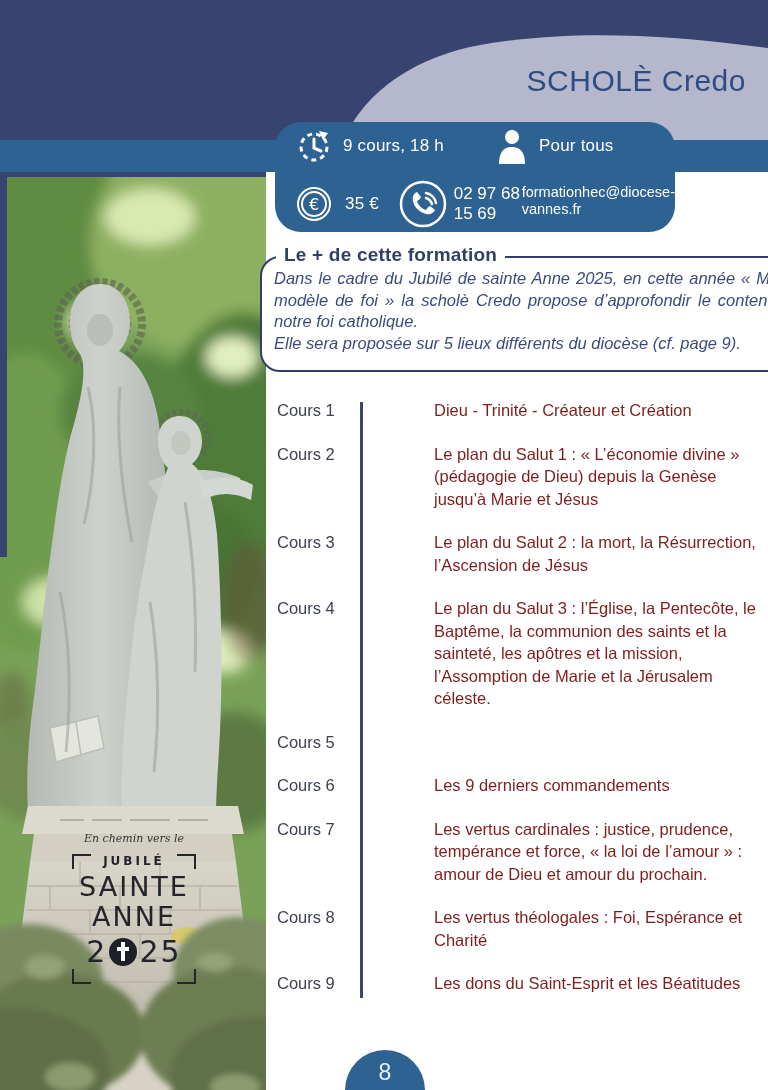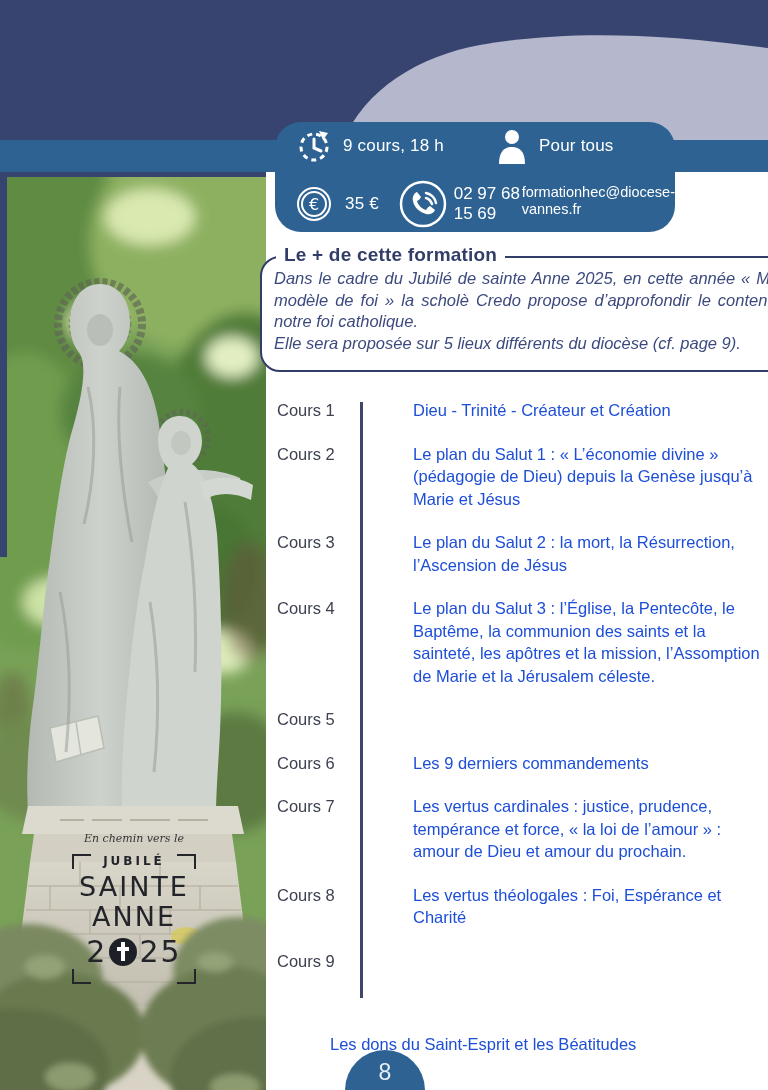--- a/index.html
+++ b/index.html
@@ -90,6 +90,7 @@
     <path d="M12,117 C35,62 90,30 150,19 C230,5 320,6 438,22 L438,117 Z" fill="#b5b8cd"></path>
   </svg>
   <div class="header-band"></div>
+  <h1 class="page-title">SCHOLÈ Credo</h1>
 
   <div class="info-box">
     <div class="info-row">

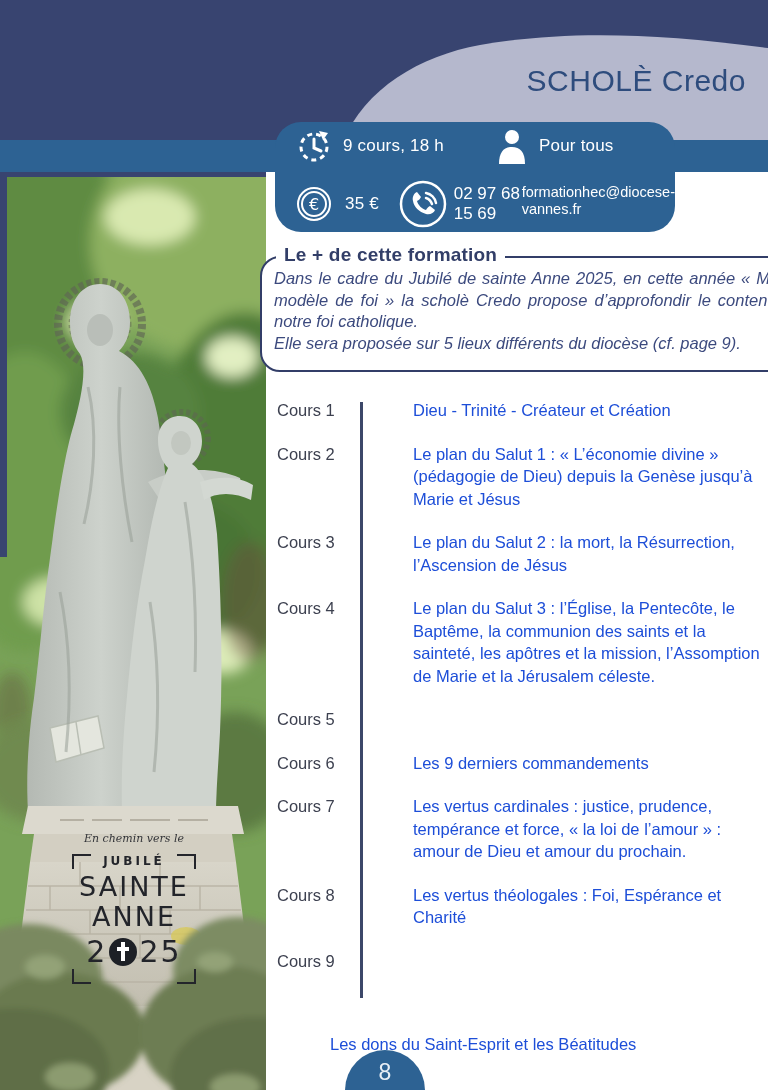--- a/index.html
+++ b/index.html
@@ -72,7 +72,7 @@
   .course-row{display:flex;margin-bottom:21px;font-size:16.5px;line-height:22.5px;}
   .course-row:last-child{margin-bottom:8px;flex-direction:column;}
   .course-label{flex:0 0 83px;color:#3d4150;}
-  .course-desc{flex:1;padding-left:53px;color:#1d4ed8;}
+  .course-desc{flex:1;padding-left:74px;color:#7f1d1d;}
   
   .page-badge{
     position:absolute;left:345px;top:1050px;width:80px;height:80px;border-radius:50%;

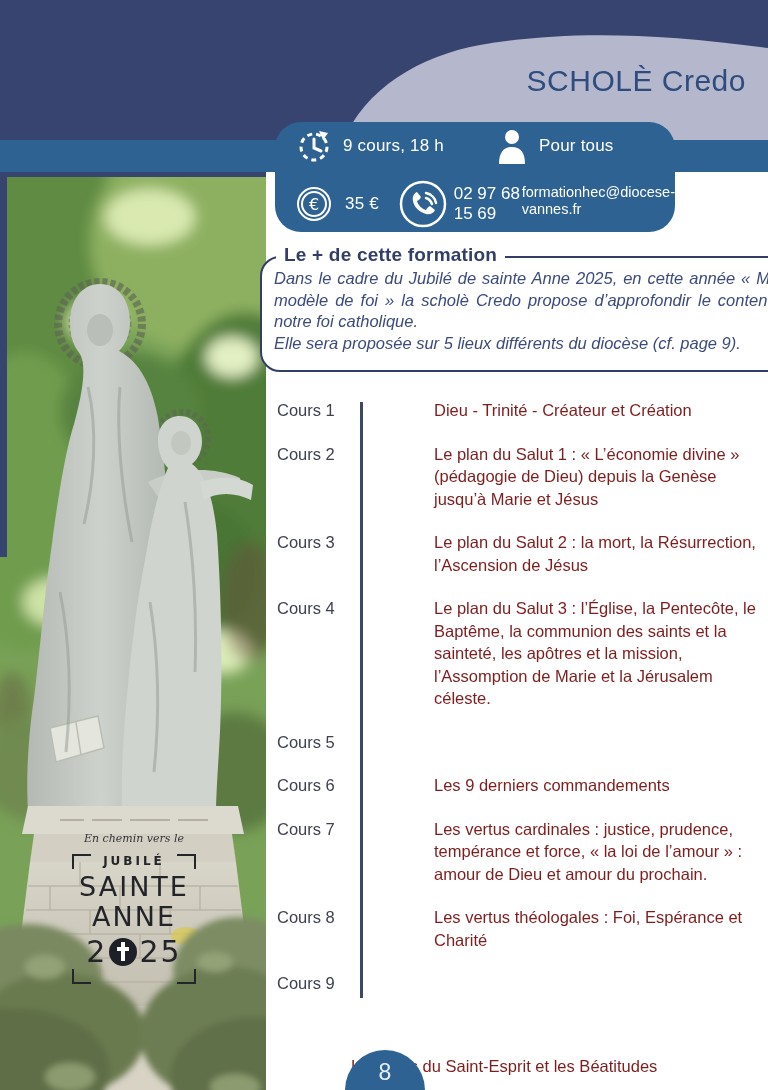--- a/index.html
+++ b/index.html
@@ -70,7 +70,7 @@
   .courses{position:absolute;left:277px;top:399px;width:484px;}
   .vline{position:absolute;left:83px;top:3px;width:2.5px;height:596px;background:#3c4769;}
   .course-row{display:flex;margin-bottom:21px;font-size:16.5px;line-height:22.5px;}
-  .course-row:last-child{margin-bottom:8px;flex-direction:column;}
+  .course-row:last-child{margin-bottom:8px;}
   .course-label{flex:0 0 83px;color:#3d4150;}
   .course-desc{flex:1;padding-left:74px;color:#7f1d1d;}
   

